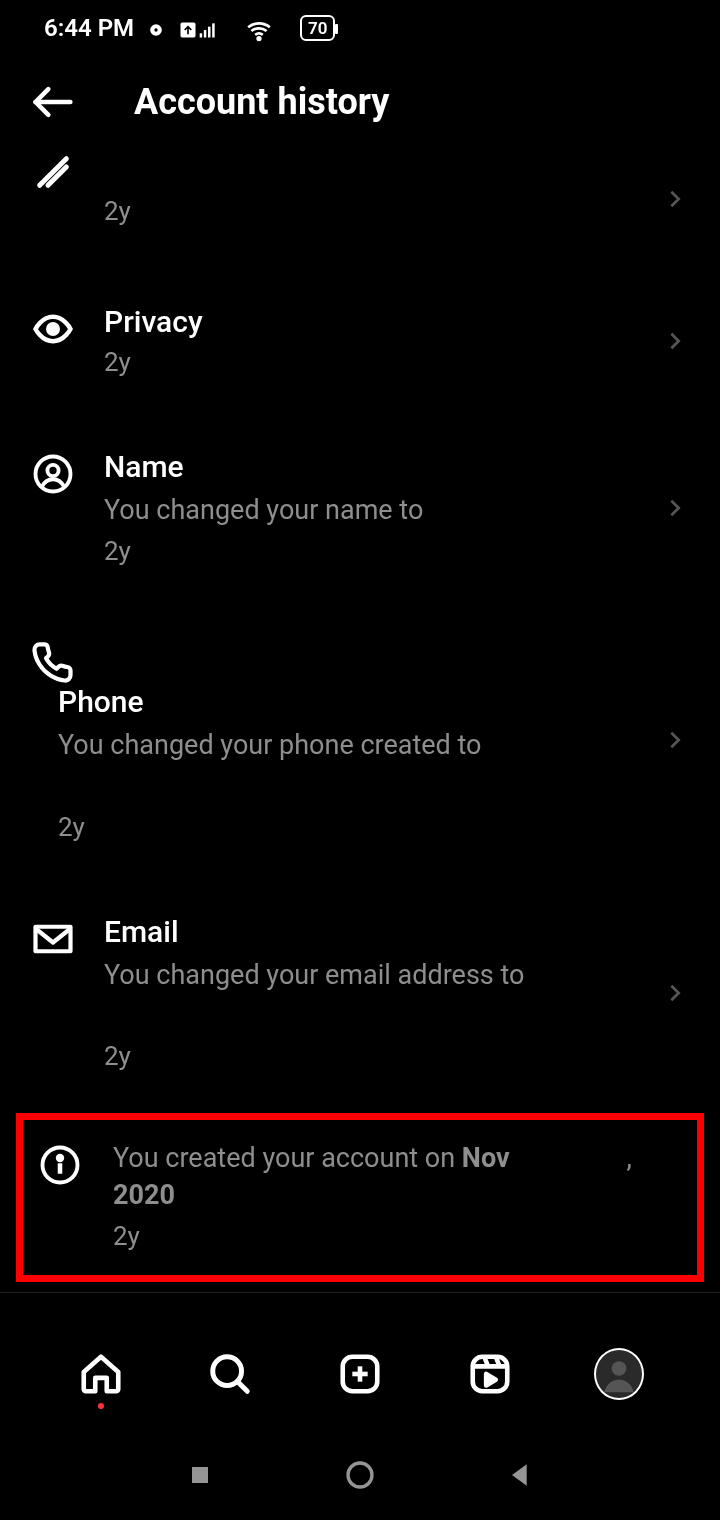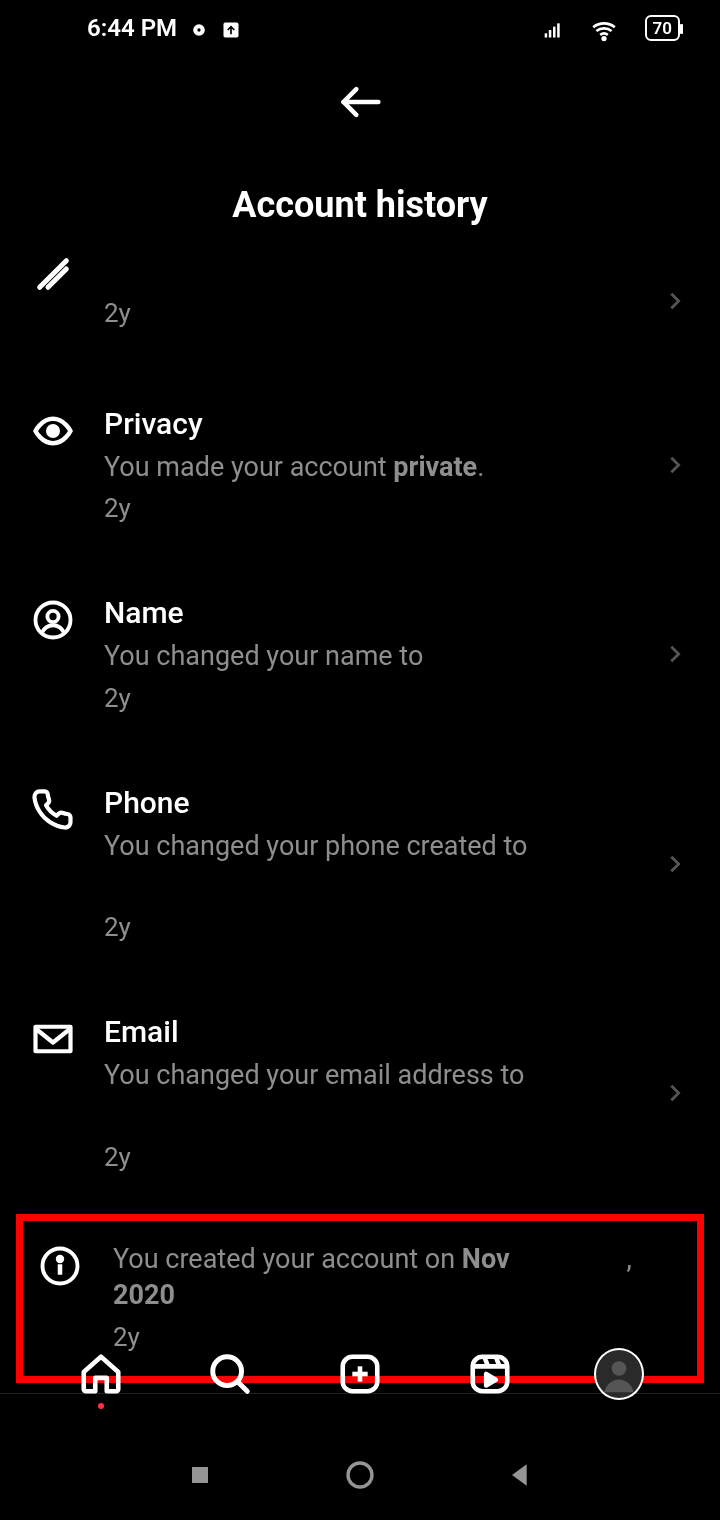--- a/index.html
+++ b/index.html
@@ -15,12 +15,10 @@
     .status-bar {
       height: 56px;
       display: flex;
-      justify-content: space-between;
       align-items: center;
       padding: 0 40px 0 44px;
       font-size: 24px;
       font-weight: 600;
-      margin-left: 43px;
     }
     .status-left { display: flex; align-items: center; gap: 12px; }
     .status-right { display: flex; align-items: center; gap: 28px; }

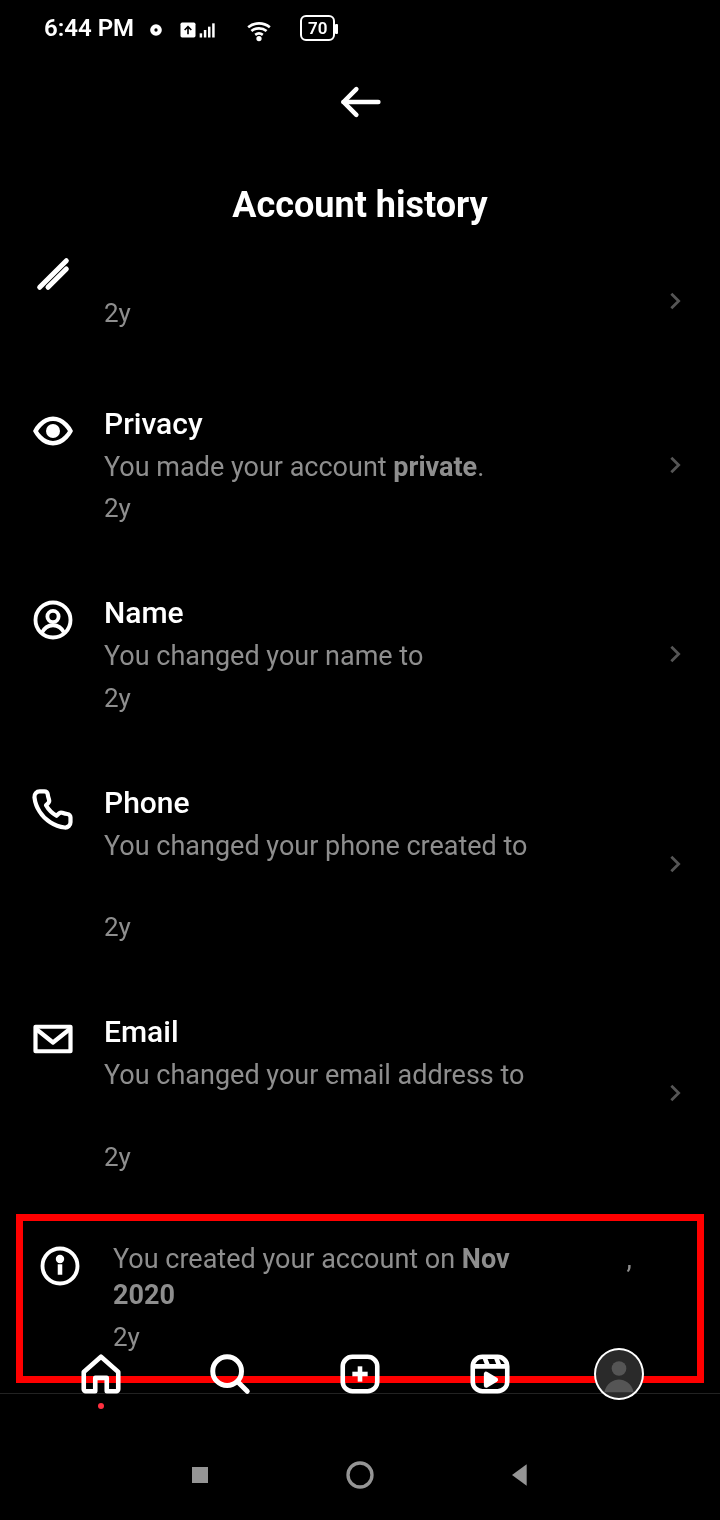--- a/index.html
+++ b/index.html
@@ -28,7 +28,6 @@
       align-items: center;
       padding: 24px 30px;
       gap: 60px;
-      flex-direction: column;
     }
     .header h1 { font-size: 36px; font-weight: 700; }
     .back-arrow { width: 44px; height: 44px; }

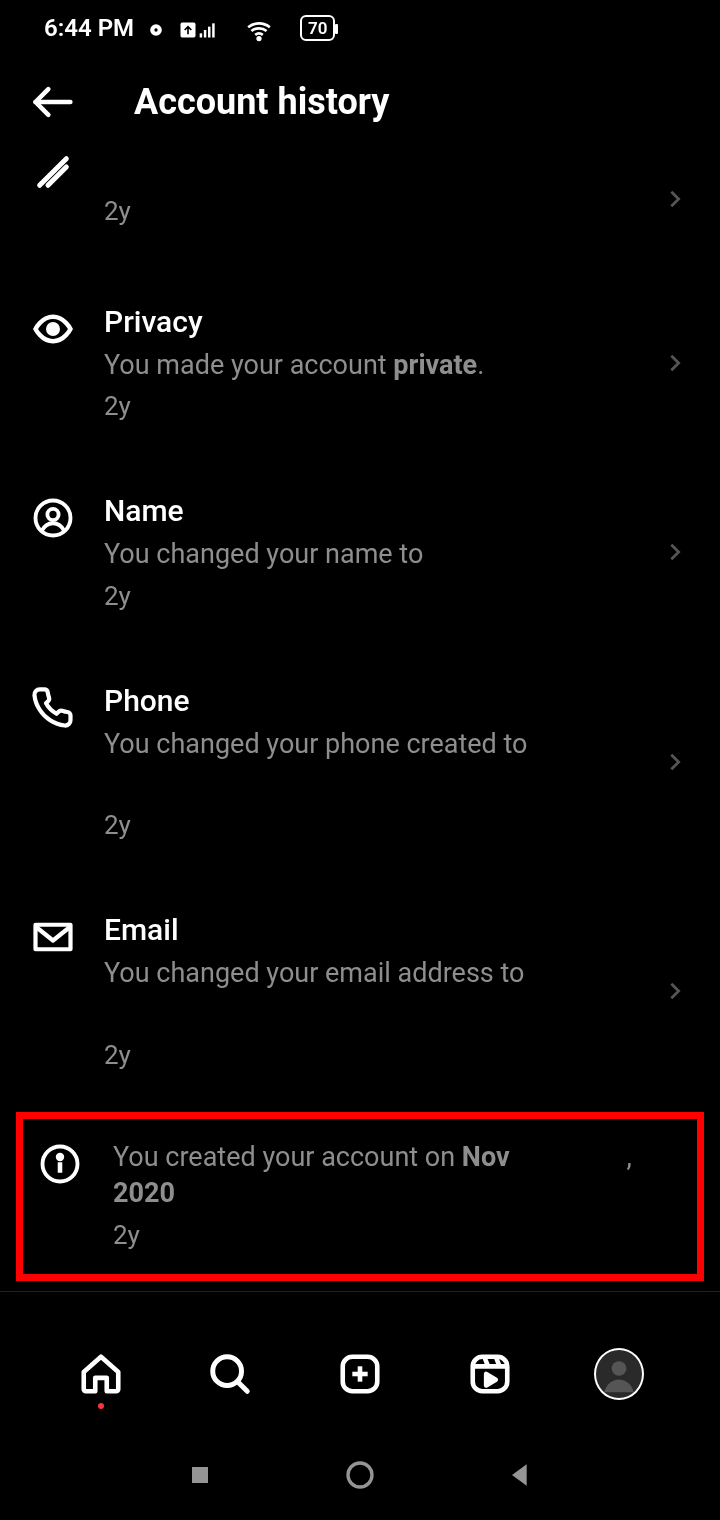--- a/index.html
+++ b/index.html
@@ -179,9 +179,6 @@
     </div>
     <div class="row-body">
       <div class="row-title">Privacy</div>
-      <div class="row-desc">
-        <span>You made your account </span><b>private</b><span>.</span>
-      </div>
       <div class="row-time">2y</div>
     </div>
     <span class="chevron">

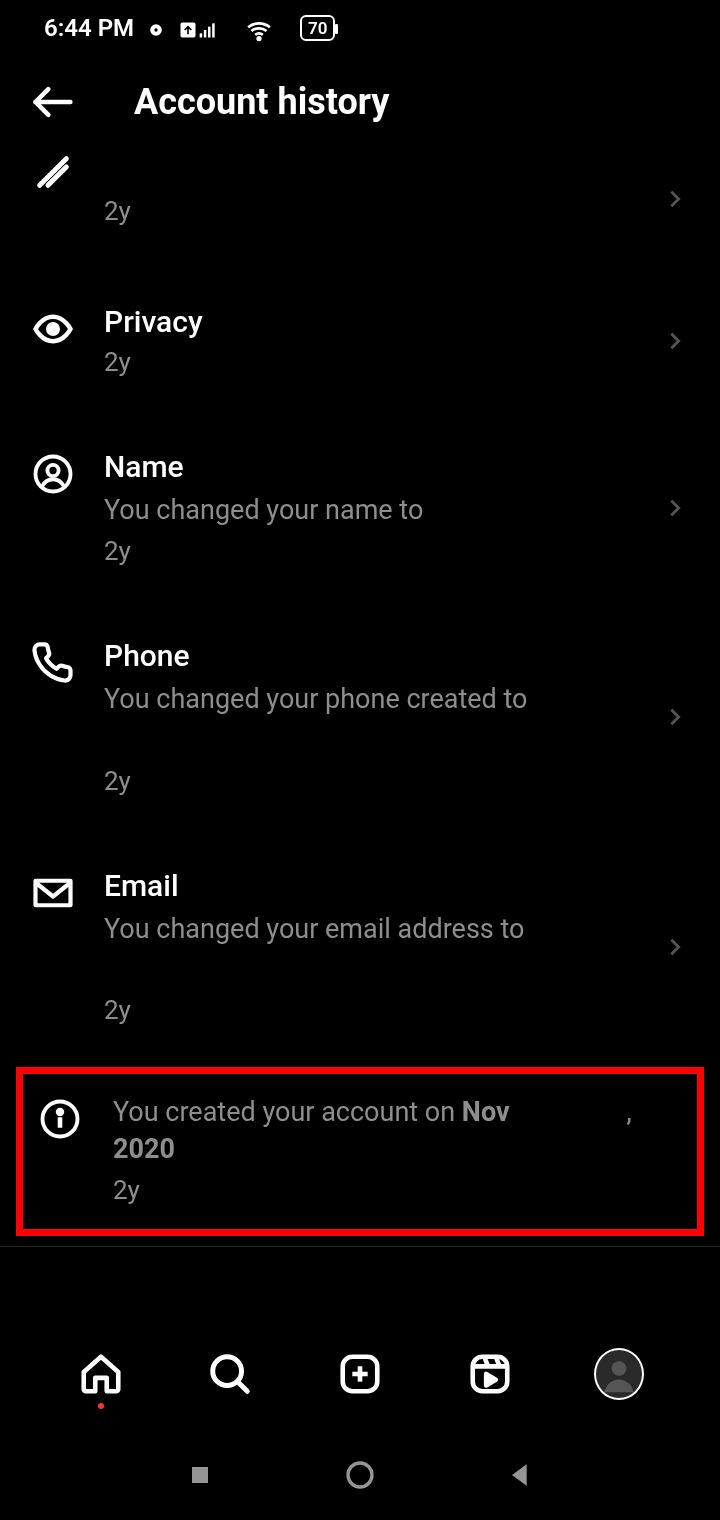--- a/index.html
+++ b/index.html
@@ -208,7 +208,7 @@
     </span>
   </div>
 
-  <div class="row" style="margin-top:24px;">
+  <div class="row" style="margin-top:24px;flex-direction:column;">
     <div class="row-icon">
       <svg viewBox="0 0 24 24" width="42" height="42" fill="none" stroke="#fff" stroke-width="2.4" stroke-linecap="round" stroke-linejoin="round">
           <path d="M22 17v2a3 3 0 0 1-3.3 3 19 19 0 0 1-8.3-3 19 19 0 0 1-6-6A19 19 0 0 1 1.4 4.7 3 3 0 0 1 4.4 1.4H7a2 2 0 0 1 2 1.7c.1 1 .4 2 .7 2.9a2 2 0 0 1-.5 2.1L8 9.3a16 16 0 0 0 6 6l1.2-1.2a2 2 0 0 1 2.1-.5c.9.3 1.9.6 2.9.7a2 2 0 0 1 1.8 2z"></path>

